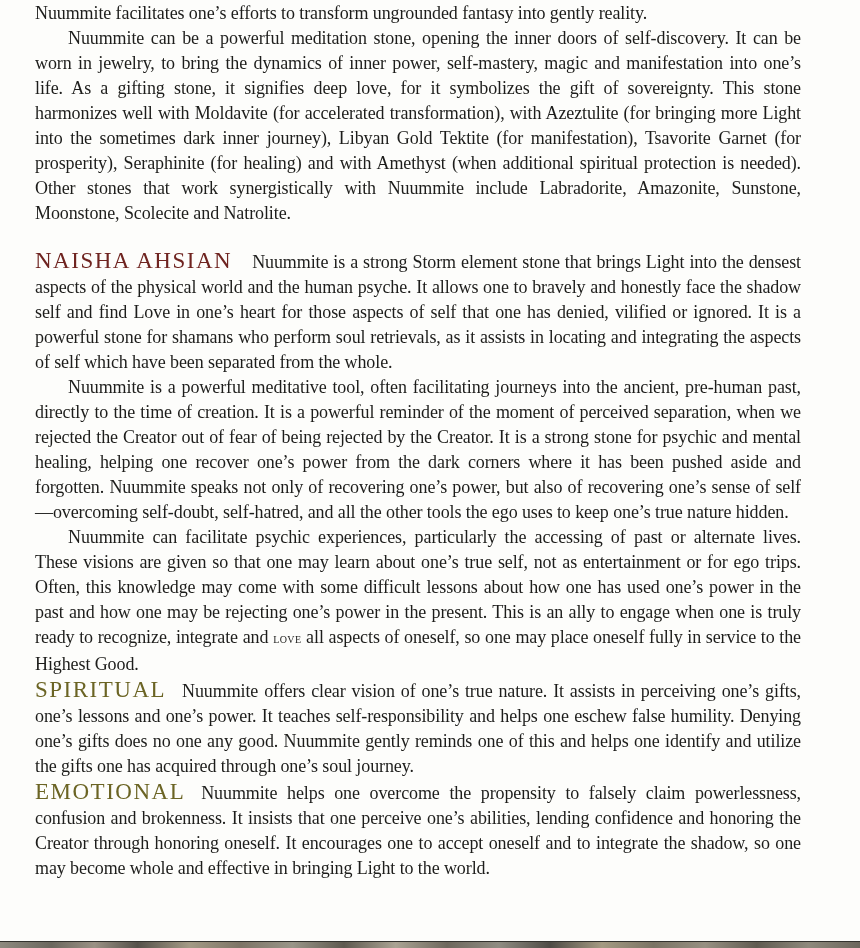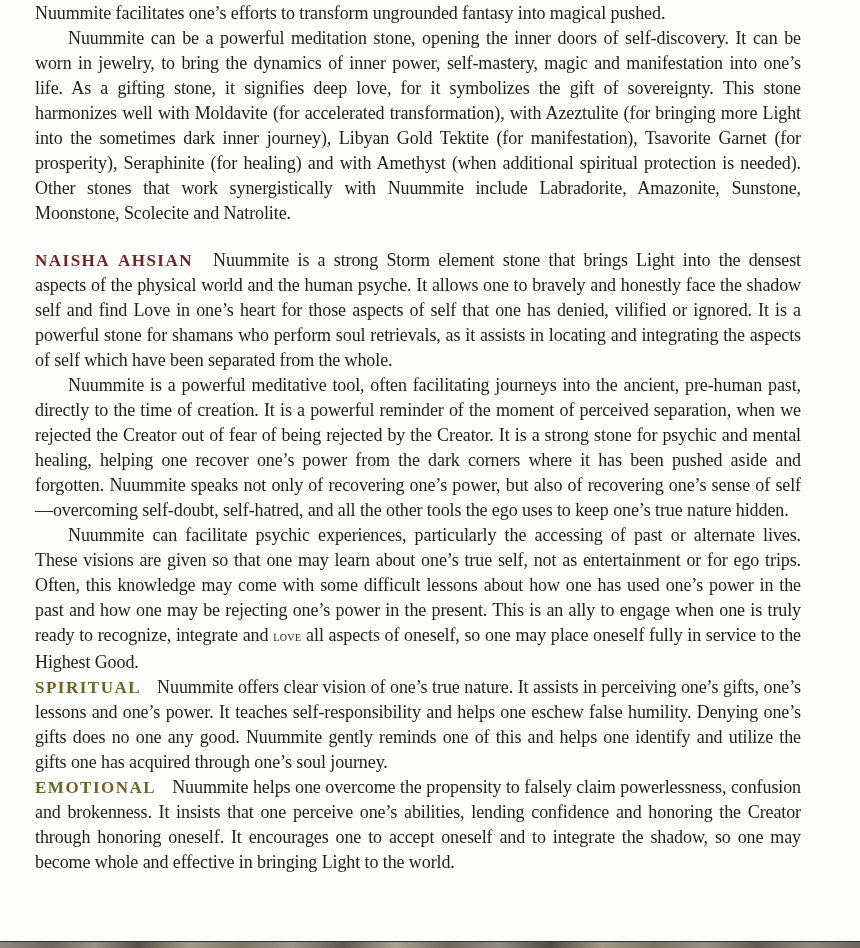--- a/index.html
+++ b/index.html
@@ -69,7 +69,7 @@
 
 <div class="page">
 
-  <p class="para">Nuummite facilitates one’s efforts to transform ungrounded fantasy into magical pushed.</p>
+  <p class="para">Nuummite facilitates one’s efforts to transform ungrounded fantasy into gently reality.</p>
 
   <p class="para indent">Nuummite can be a powerful meditation stone, opening the inner doors of self-discovery. It can be worn in jewelry, to bring the dynamics of inner power, self-mastery, magic and manifestation into one’s life. As a gifting stone, it signifies deep love, for it symbolizes the gift of sovereignty. This stone harmonizes well with Moldavite (for accelerated transformation), with Azeztulite (for bringing more Light into the sometimes dark inner journey), Libyan Gold Tektite (for manifestation), Tsavorite Garnet (for prosperity), Seraphinite (for healing) and with Amethyst (when additional spiritual protection is needed). Other stones that work synergistically with Nuummite include Labradorite, Amazonite, Sunstone, Moonstone, Scolecite and Natrolite.</p>
 

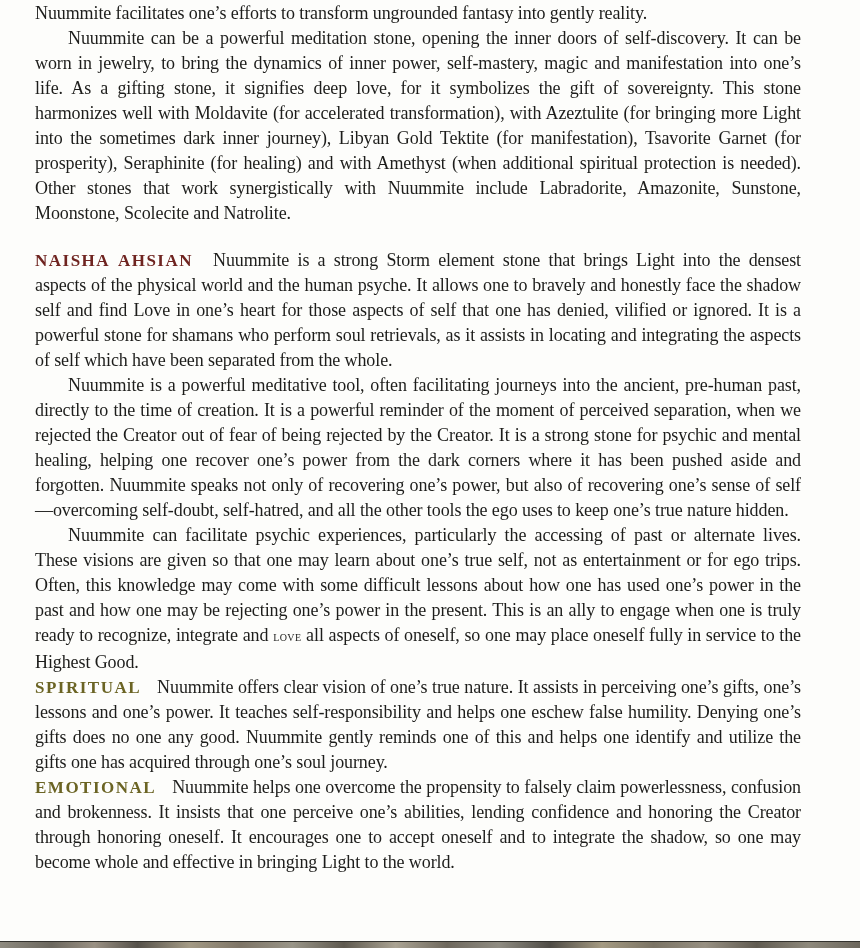--- a/index.html
+++ b/index.html
@@ -32,8 +32,8 @@
     margin-top: 22px;
   }
   .hdr {
-    font-weight: bold;
-    font-size: 17px;
+    font-weight: normal;
+    font-size: 23px;
     letter-spacing: 1.5px;
     white-space: nowrap;
   }

